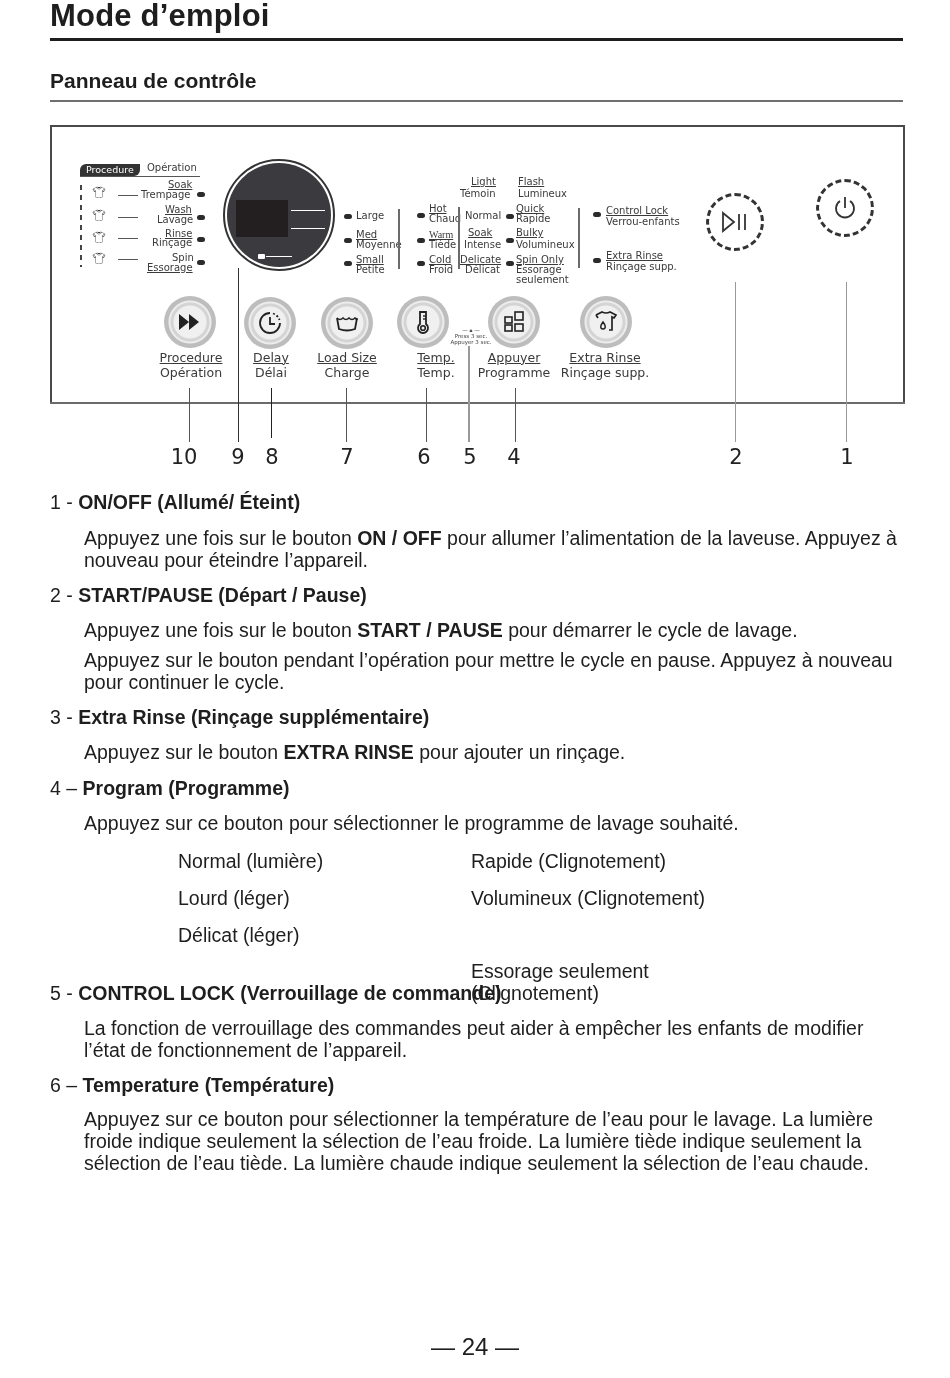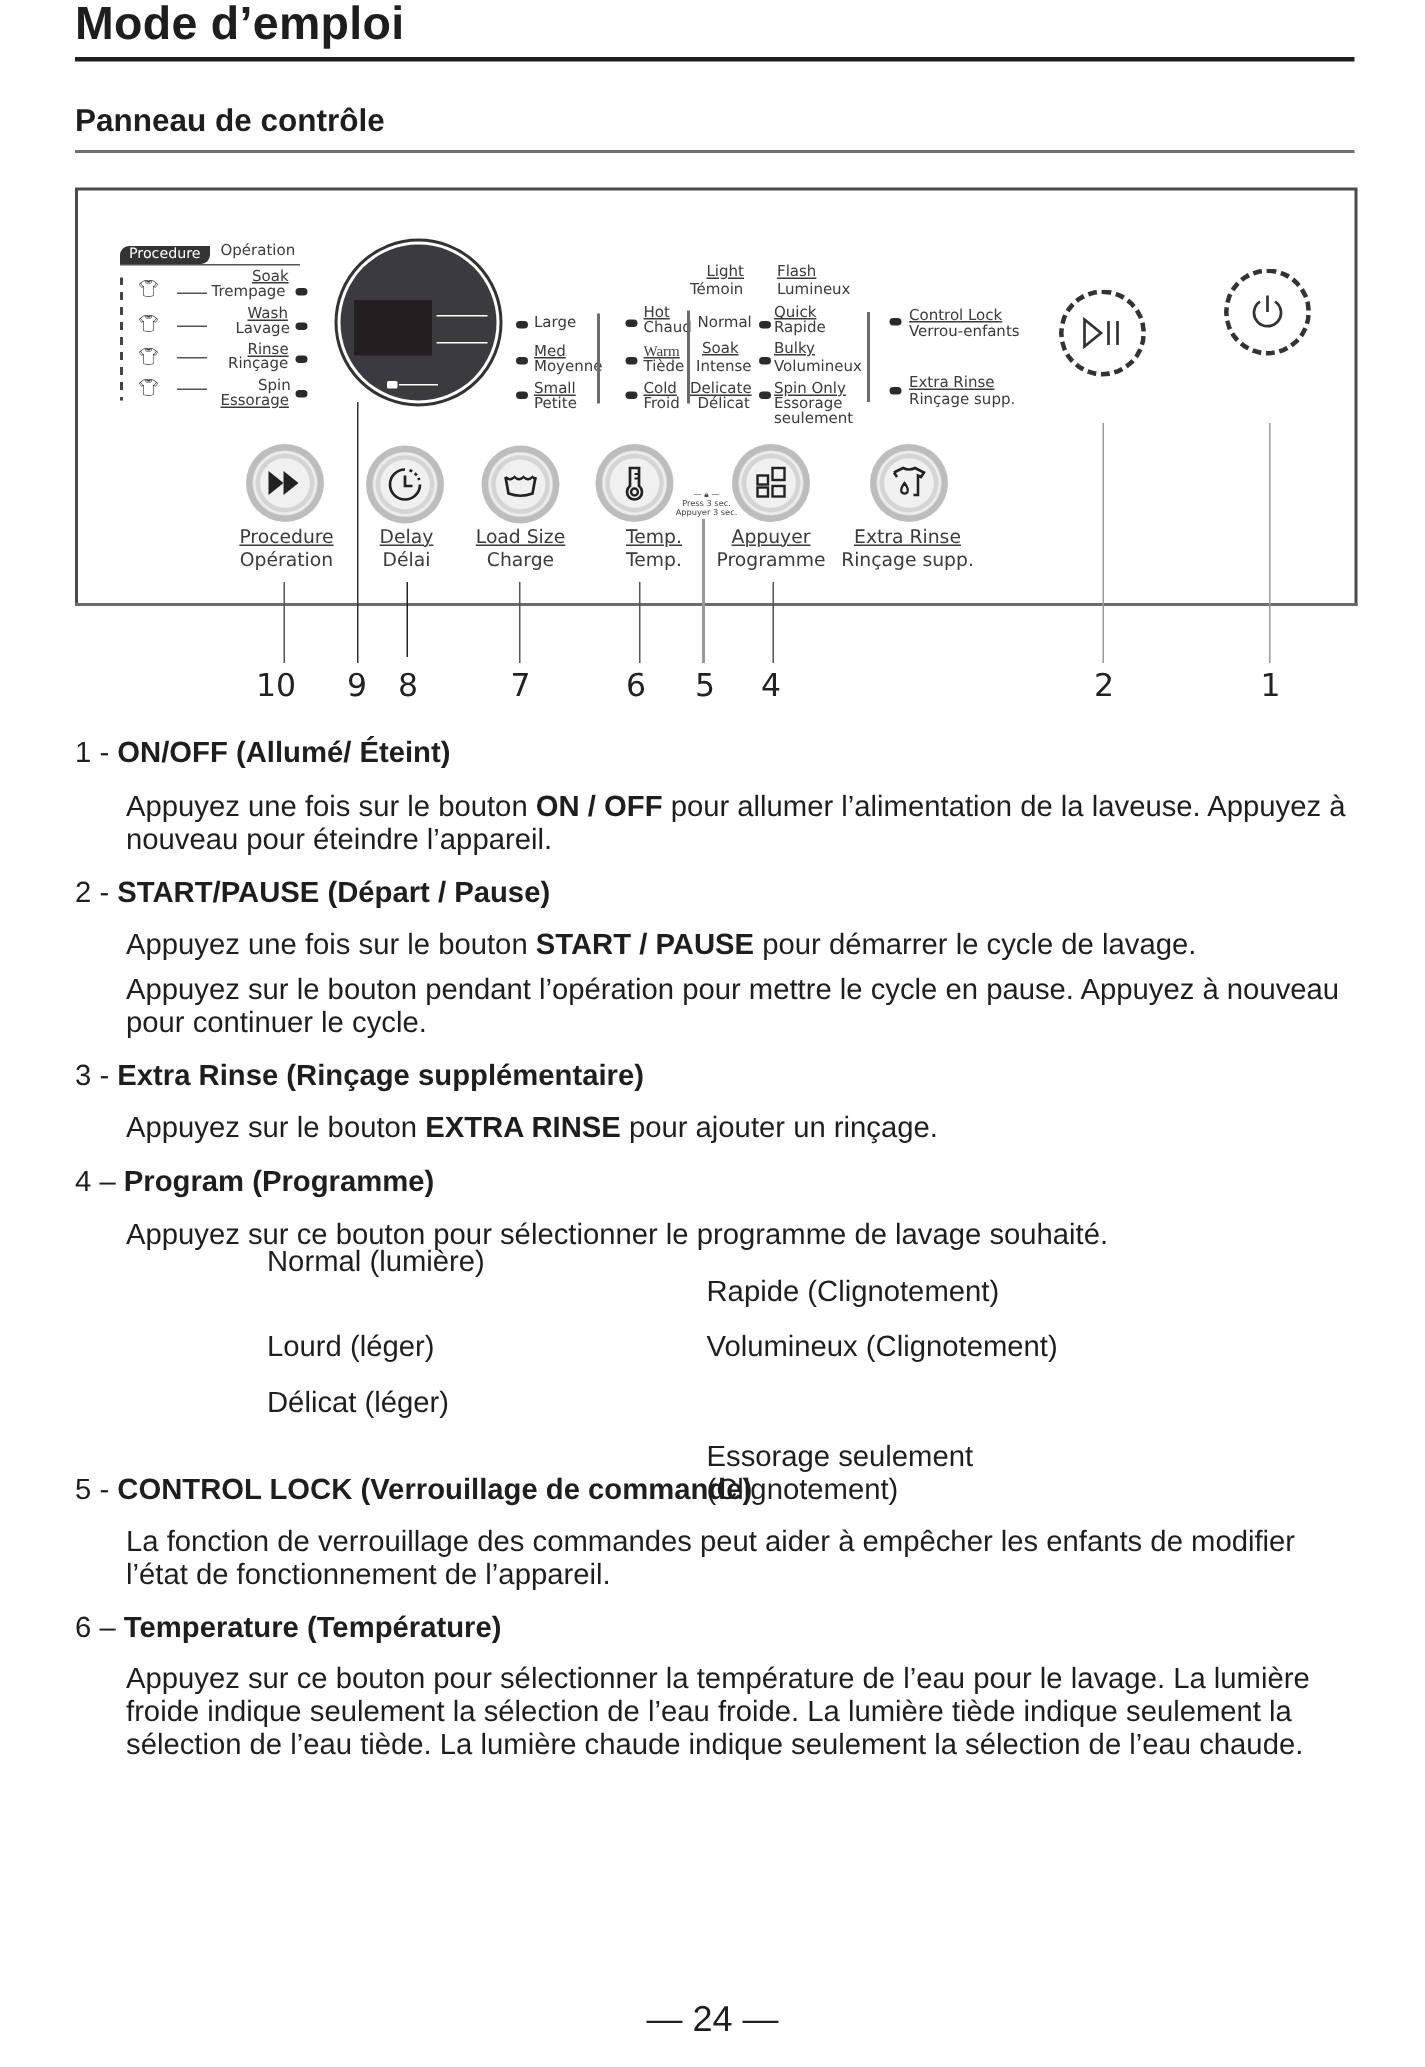--- a/index.html
+++ b/index.html
@@ -303,7 +303,7 @@
   <span>Appuyez sur ce bouton pour sélectionner le programme de lavage souhaité.</span>
 </div>
 <div>
-  <div class="prog-cell" style="left:178px;top:830px;text-align:right;">Normal (lumière)</div>
+  <div class="prog-cell" style="left:178px;top:850px;text-align:right;">Normal (lumière)</div>
   <div class="prog-cell" style="left:471px;top:850px;">Rapide (Clignotement)</div>
   <div class="prog-cell" style="left:178px;top:887px;">Lourd (léger)</div>
   <div class="prog-cell" style="left:471px;top:887px;">Volumineux (Clignotement)</div>

